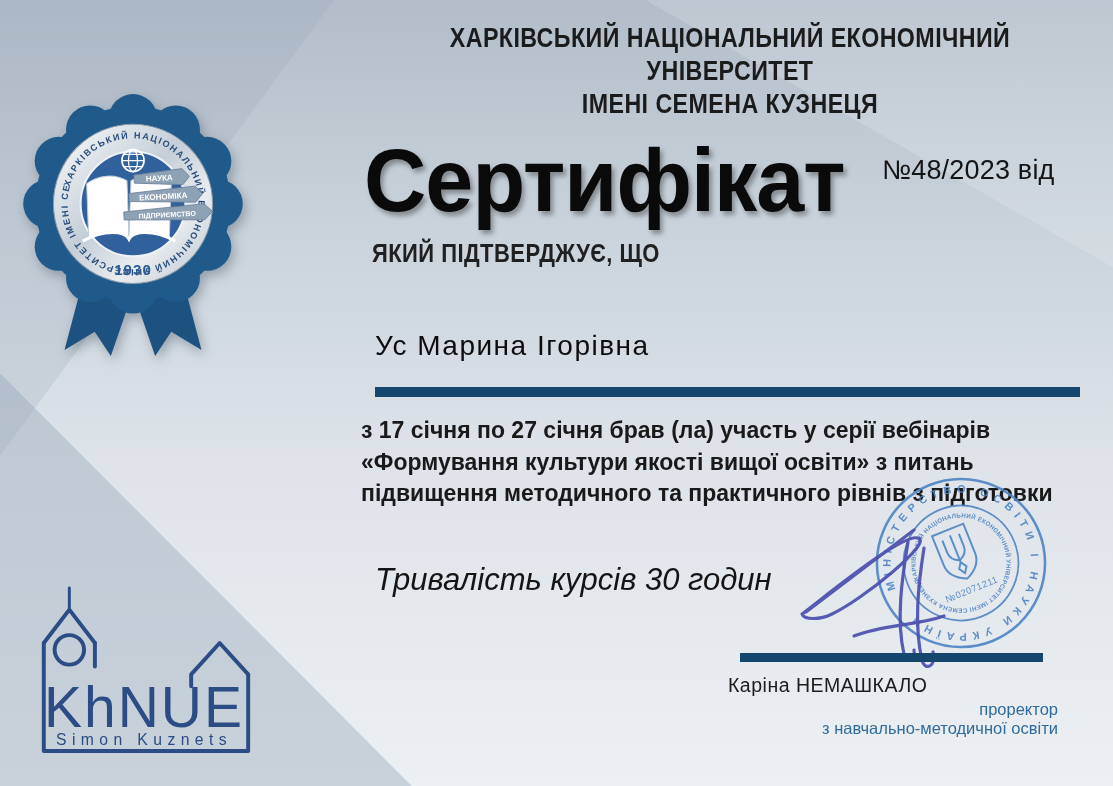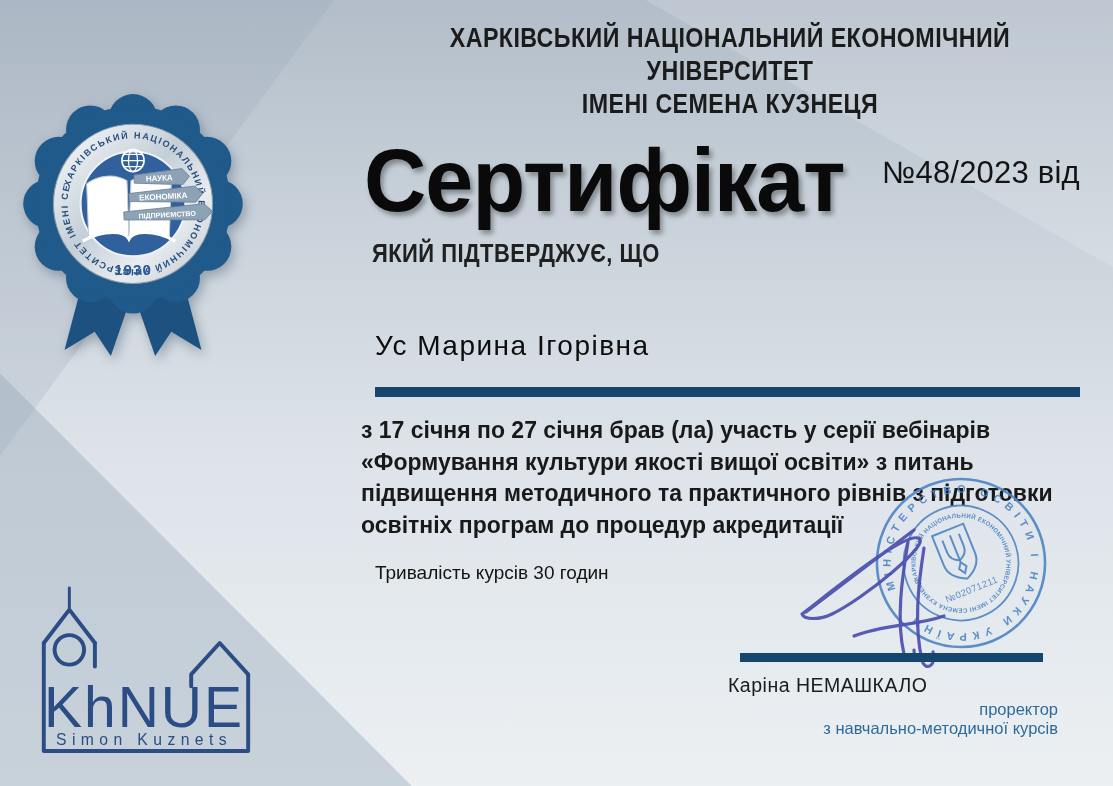--- a/index.html
+++ b/index.html
@@ -18,7 +18,7 @@
           color:#1b1b1b;line-height:33px;transform:scaleX(.86);letter-spacing:.5px;}
   .title{left:364px;top:136px;font-size:89px;font-weight:700;color:#0a0a0a;line-height:1;
          letter-spacing:-1px;text-shadow:3px 4px 5px rgba(0,0,0,.34);transform:scaleX(.97);transform-origin:left;}
-  .numdate{left:882px;top:154px;font-size:31px;color:#141414;line-height:1.2;letter-spacing:.2px;text-align:right;}
+  .numdate{left:882px;top:154px;font-size:27px;color:#141414;line-height:1.2;letter-spacing:.2px;text-align:right;}
   .subtitle{left:372px;top:239px;font-size:25px;font-weight:700;color:#202020;letter-spacing:.5px;
             transform:scaleX(.88);transform-origin:left;}
   .recipient{left:375px;top:330px;font-size:28px;color:#0d0d0d;letter-spacing:1.5px;}

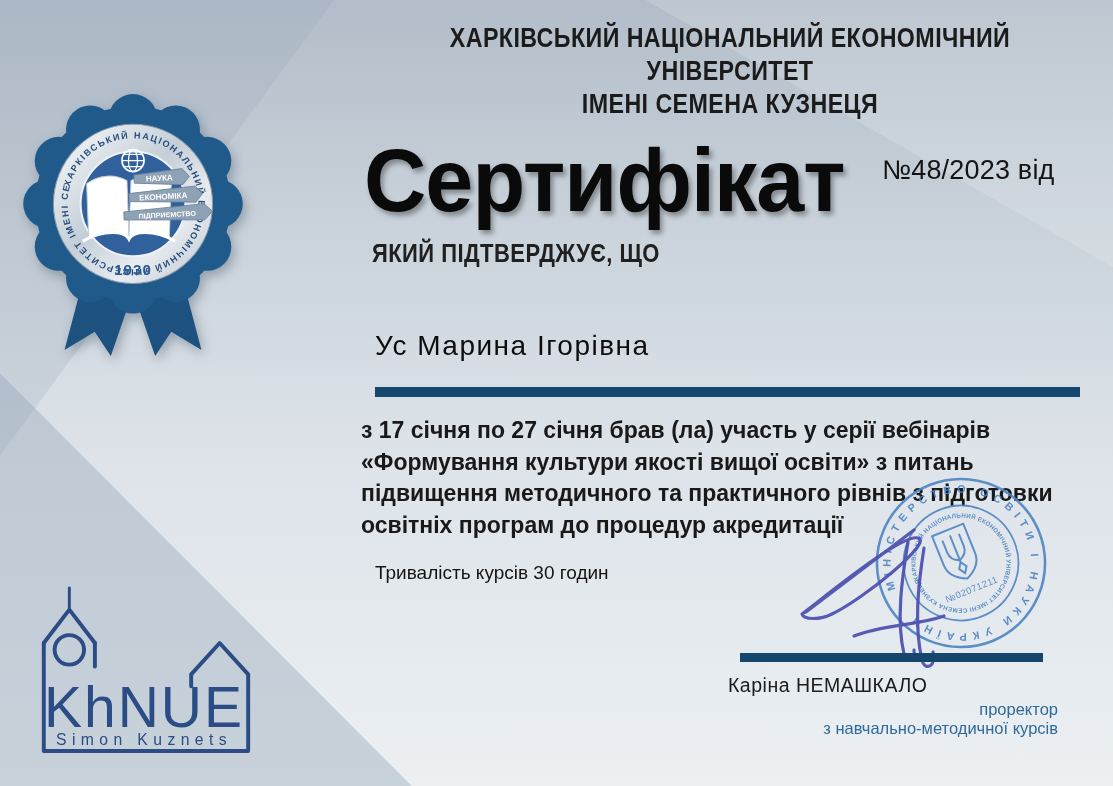--- a/index.html
+++ b/index.html
@@ -123,7 +123,6 @@
     <div>з 17 січня по 27 січня брав (ла) участь у серії вебінарів</div>
     <div>«Формування культури якості вищої освіти» з питань</div>
     <div>підвищення методичного та практичного рівнів з підготовки</div>
-    <div>освітніх програм до процедур акредитації</div>
   </div>
   <div class="abs duration">Тривалість курсів 30 годин</div>
 

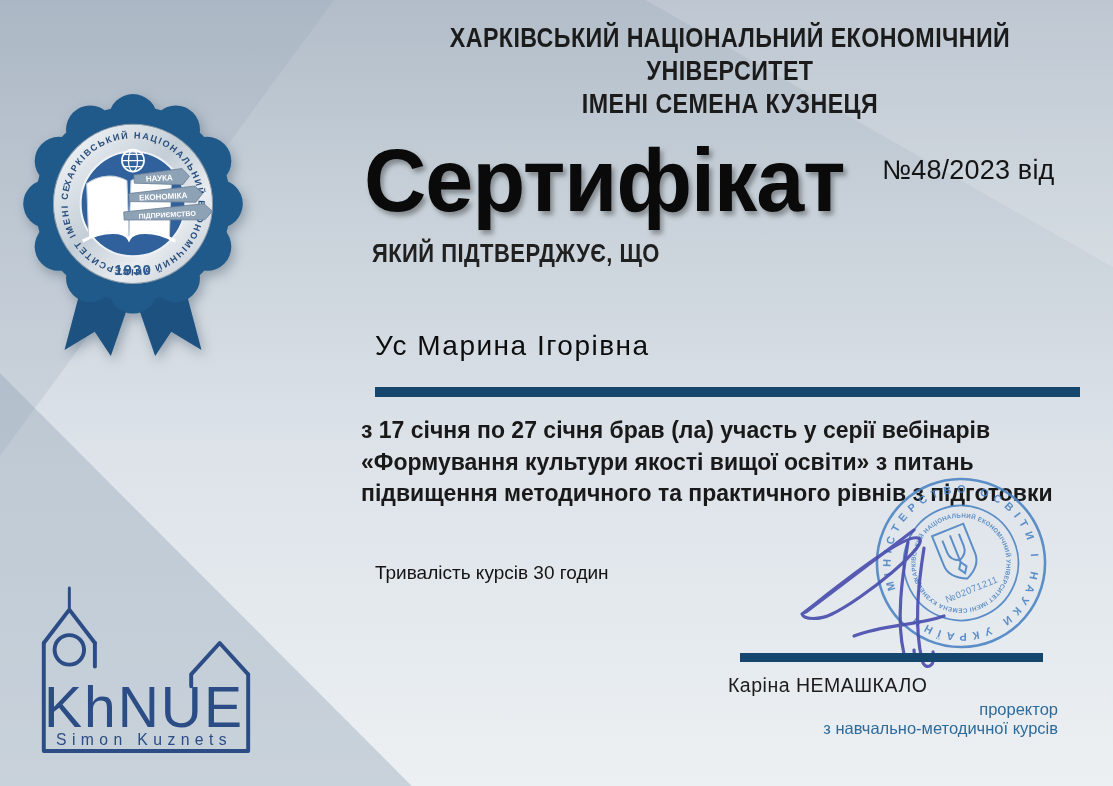--- a/index.html
+++ b/index.html
@@ -25,7 +25,7 @@
   .bar{background:#14466e;}
   .bar1{left:375px;top:387px;width:705px;height:10px;}
   .body-text{left:361px;top:415px;font-size:23px;line-height:31.5px;color:#191919;white-space:nowrap;font-weight:bold;}
-  .duration{left:375px;top:562px;font-size:19px;color:#141414;}
+  .duration{left:375px;top:562px;font-size:31px;color:#141414;font-style:italic;}
   .bar2{left:740px;top:653px;width:303px;height:9px;}
   .signer-name{left:728px;top:674px;width:330px;text-align:left;font-size:19.5px;color:#1c1c1c;letter-spacing:.5px;}
   .signer-role{left:728px;top:700px;width:330px;text-align:right;font-size:16.5px;line-height:19px;color:#2f6b9a;}

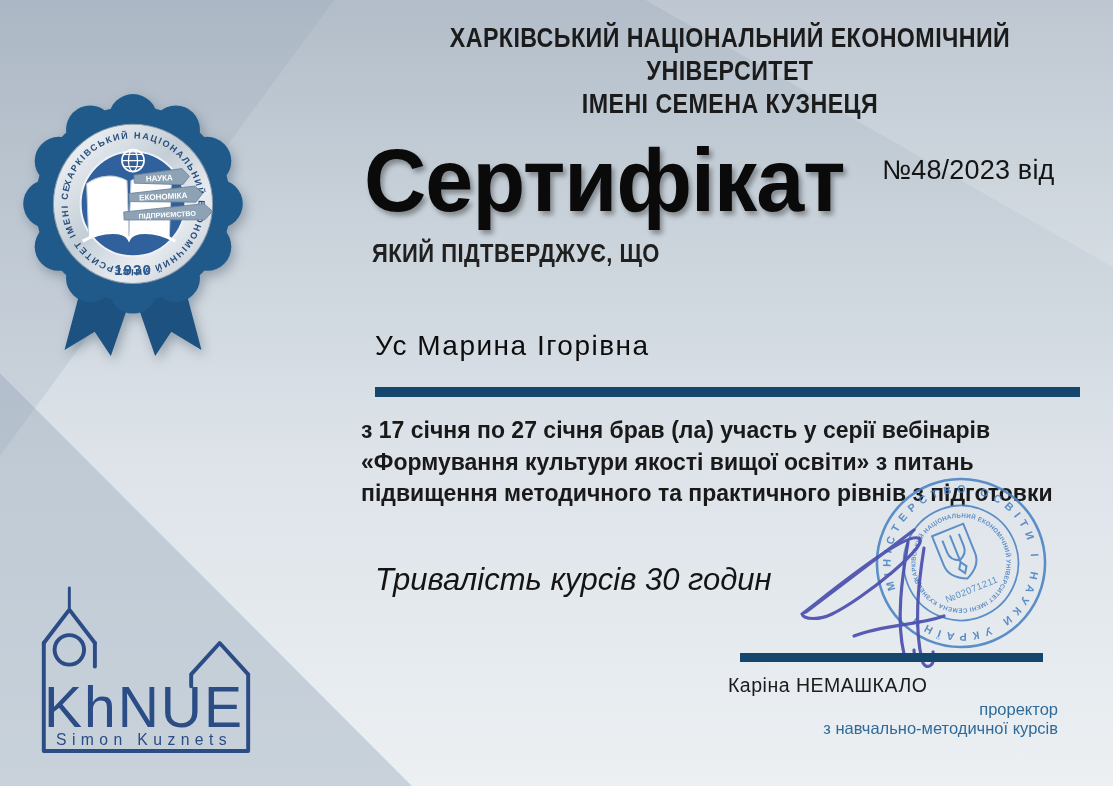--- a/index.html
+++ b/index.html
@@ -164,7 +164,7 @@
   <div class="abs signer-name">Каріна НЕМАШКАЛО</div>
   <div class="abs signer-role">
     <div>проректор</div>
-    <div>з навчально-методичної курсів</div>
+    <div>з навчально-методичної освіти</div>
   </div>
 
   <svg class="abs logo-svg" width="226" height="173" viewBox="0 0 230 176">

